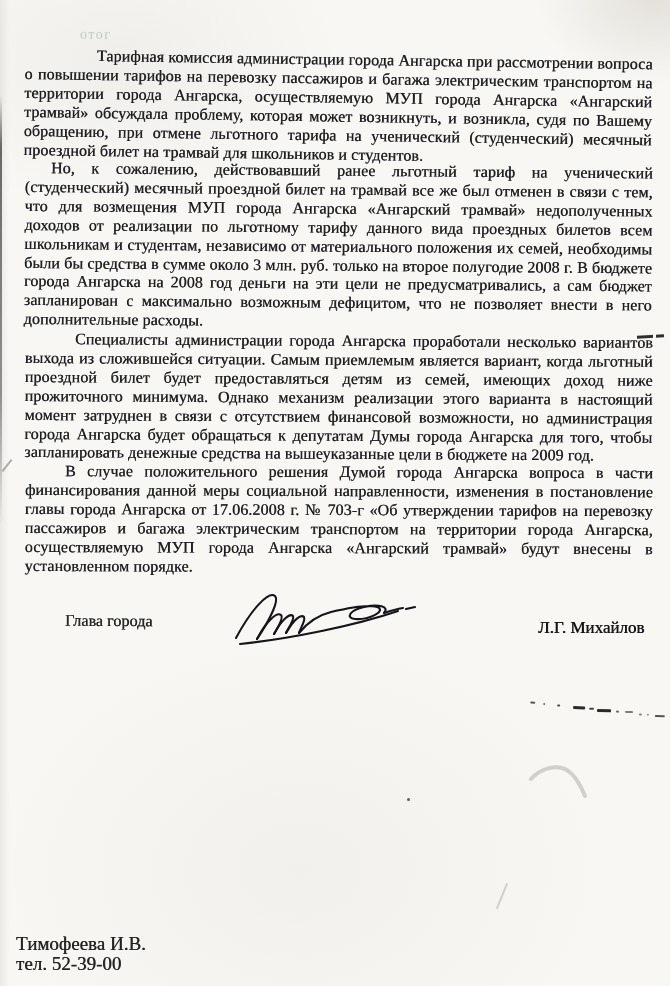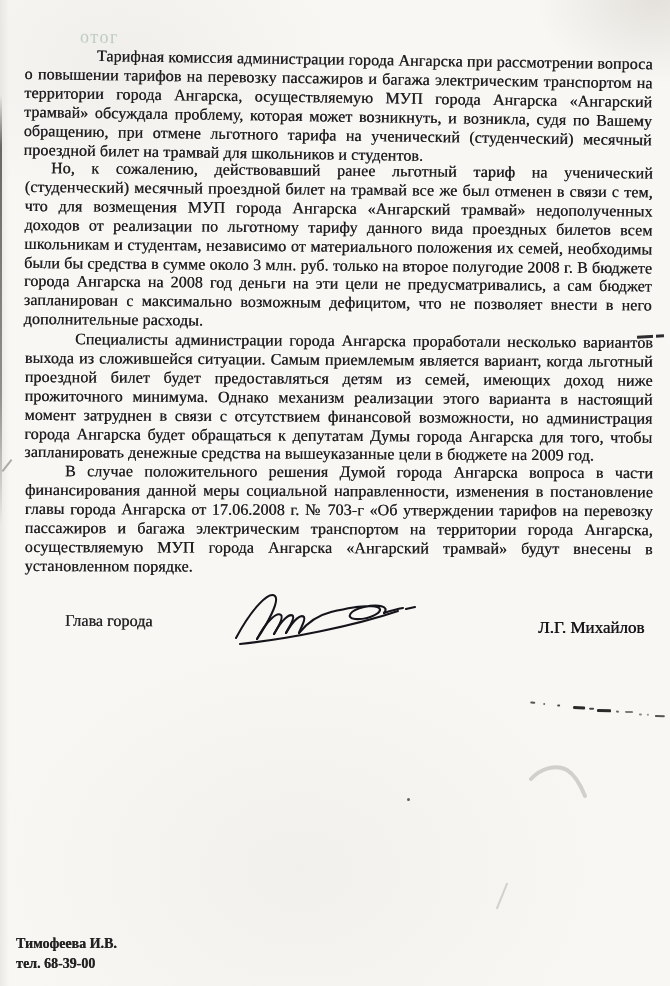--- a/index.html
+++ b/index.html
@@ -24,7 +24,7 @@
   }
   .ghost{
     position:absolute;left:80px;top:27px;
-    font-size:18px;color:#8fae9e;opacity:.55;letter-spacing:1.5px;
+    font-size:14px;color:#8fae9e;opacity:.55;letter-spacing:1.5px;
     filter:blur(.5px);
     transform:rotate(.8deg);
   }

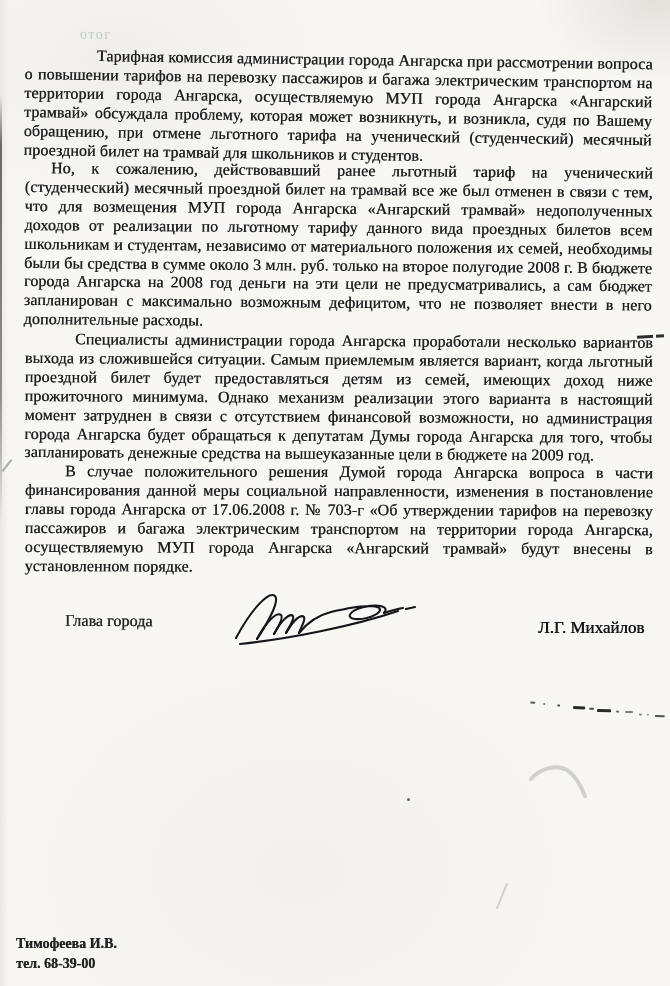--- a/index.html
+++ b/index.html
@@ -77,9 +77,8 @@
   
   .footer{
     position:absolute;left:16px;top:934px;
-    font-size:14px;line-height:19.5px;color:#222;
+    font-size:19px;line-height:19.5px;color:#222;
     text-shadow:.35px 0 0 rgba(25,25,28,.8);
-    font-weight:bold;
   }
 </style>
 </head>

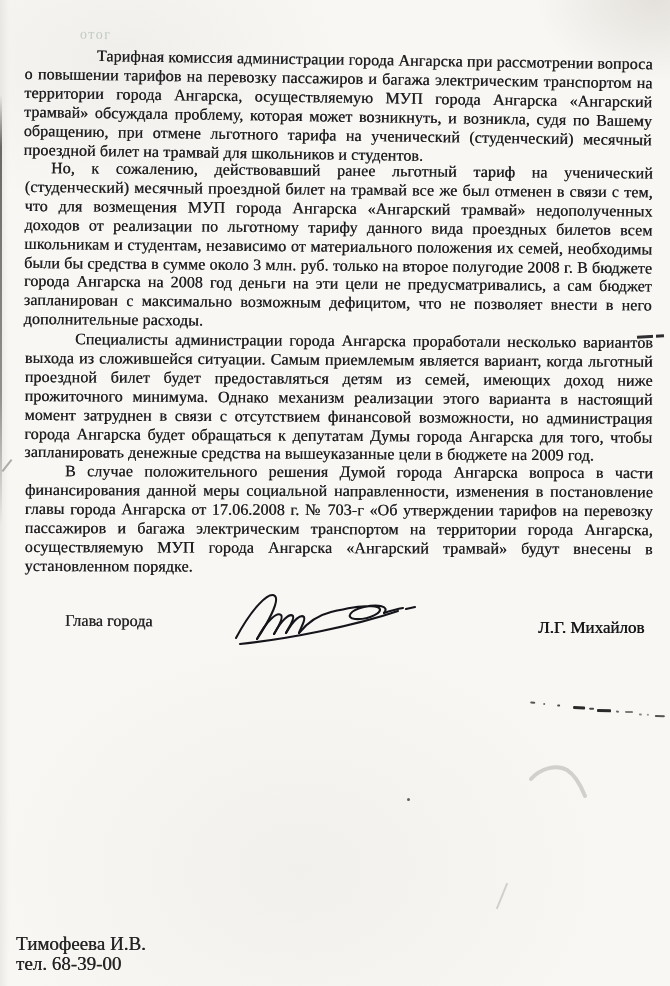--- a/index.html
+++ b/index.html
@@ -134,7 +134,7 @@
 
   <div class="footer">
     <div>Тимофеева И.В.</div>
-    <div>тел. 68-39-00</div>
+    <div>тел. 52-39-00</div>
   </div>
 
 </div>

